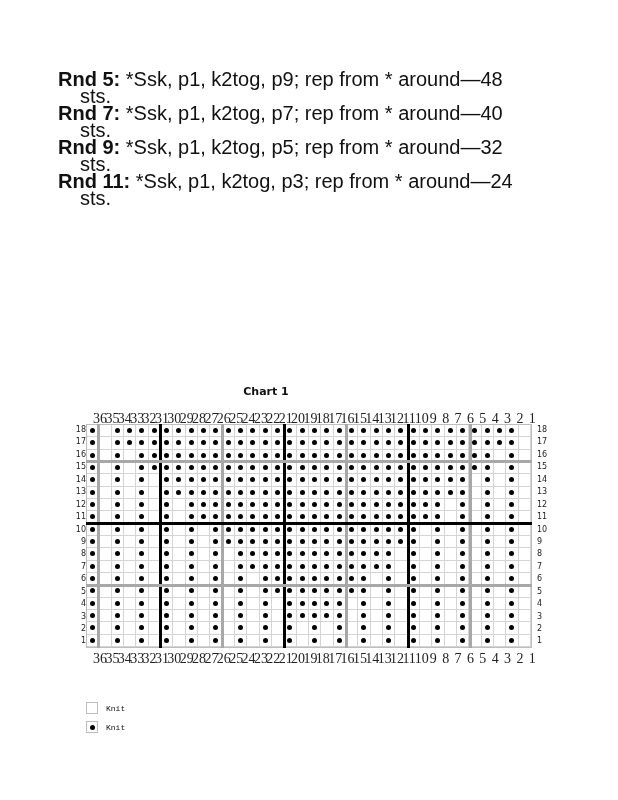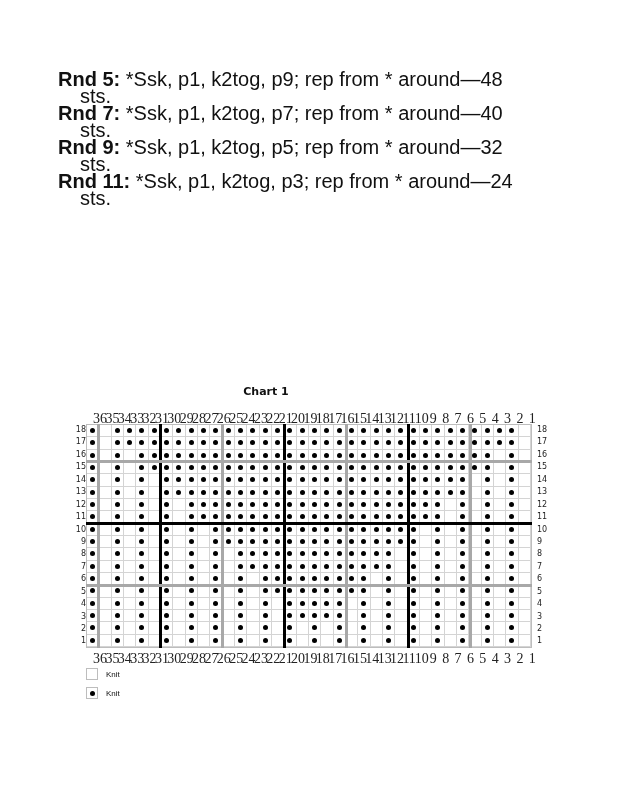--- a/index.html
+++ b/index.html
@@ -29,7 +29,7 @@
   .hline { position: absolute; left: 86px; width: 446px; }
   .grey { background: #a8a8a8; }
   .black { background: #000; }
-  .legend { position: absolute; left: 86px; top: 667px; font-family: Liberation Sans, sans-serif; font-size: 8px; }
+  .legend { position: absolute; left: 86px; top: 701px; font-family: Liberation Mono, monospace; font-size: 8px; }
   .legend-item { display: flex; align-items: center; height: 14px; margin-bottom: 5px; }
   .legend-box { width: 12px; height: 12px; border: 1px solid #bdbdbd; box-sizing: border-box;
                 display: flex; align-items: center; justify-content: center; margin-right: 8px; }

